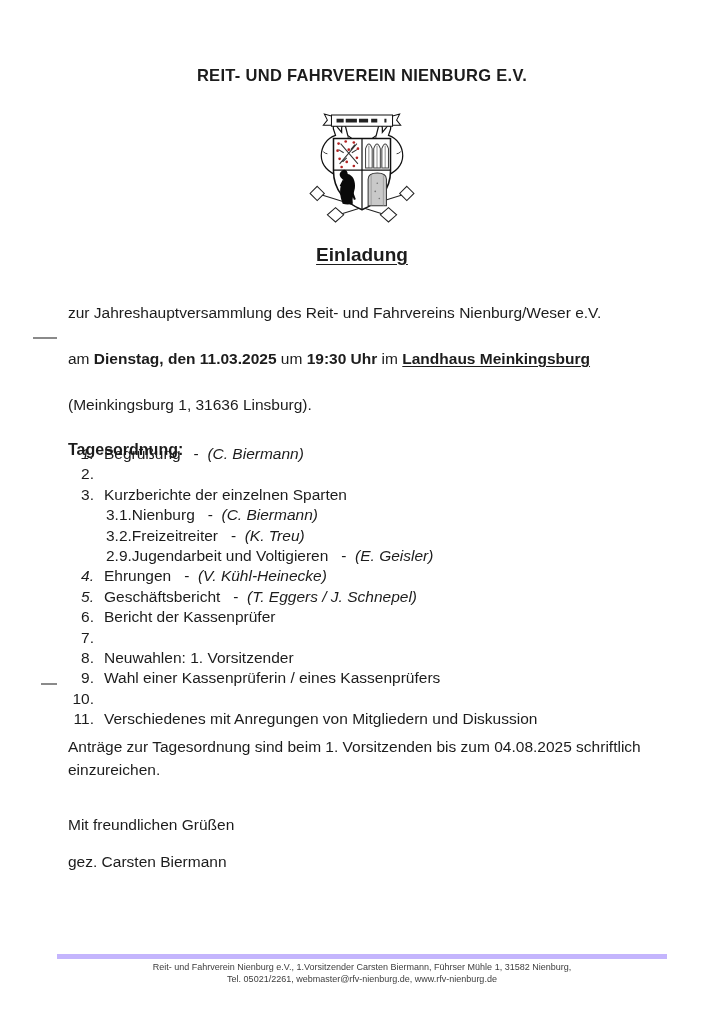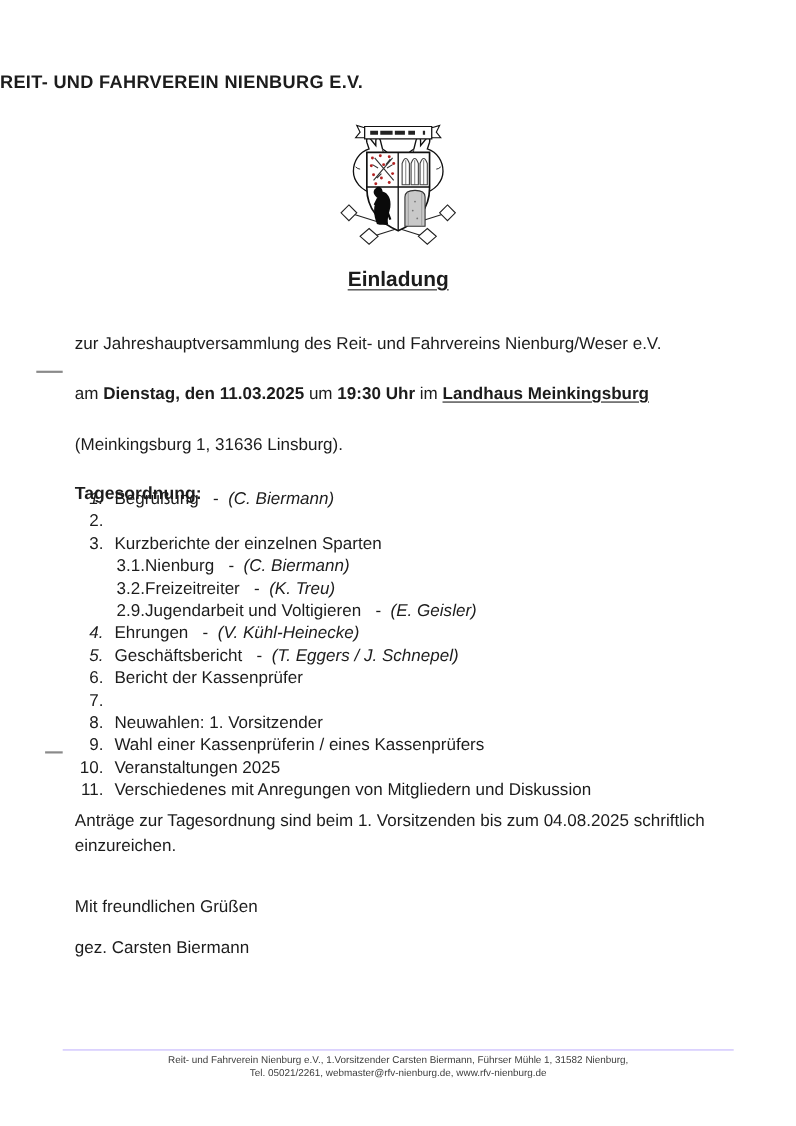--- a/index.html
+++ b/index.html
@@ -15,6 +15,7 @@
   .doc-title {
     position: absolute;
     top: 66px; left: 0; right: 0;
+    text-align: center;
     font-size: 16.5px;
     font-weight: bold;
     letter-spacing: 0.3px;

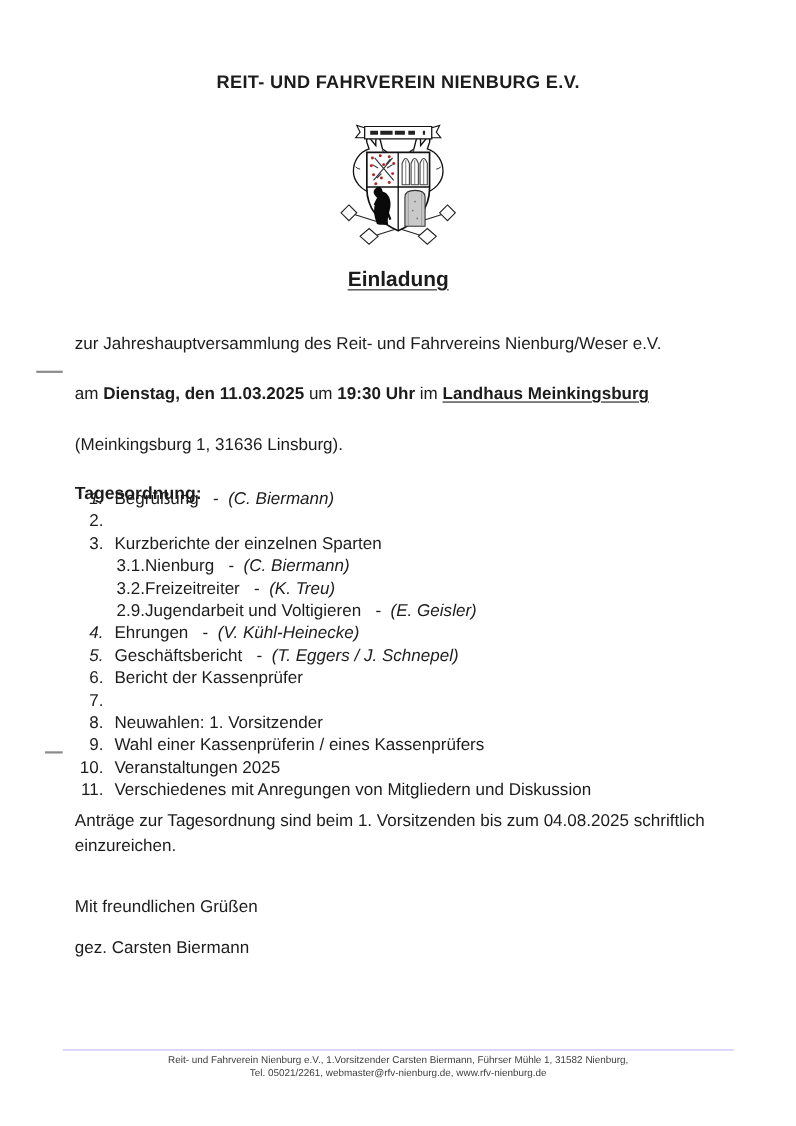--- a/index.html
+++ b/index.html
@@ -220,7 +220,6 @@
       </div>
     <div class="agenda-row">
         <span class="num">10.</span>
-        <span class="itm"><span>Veranstaltungen 2025</span></span>
       </div>
     <div class="agenda-row">
         <span class="num">11.</span>

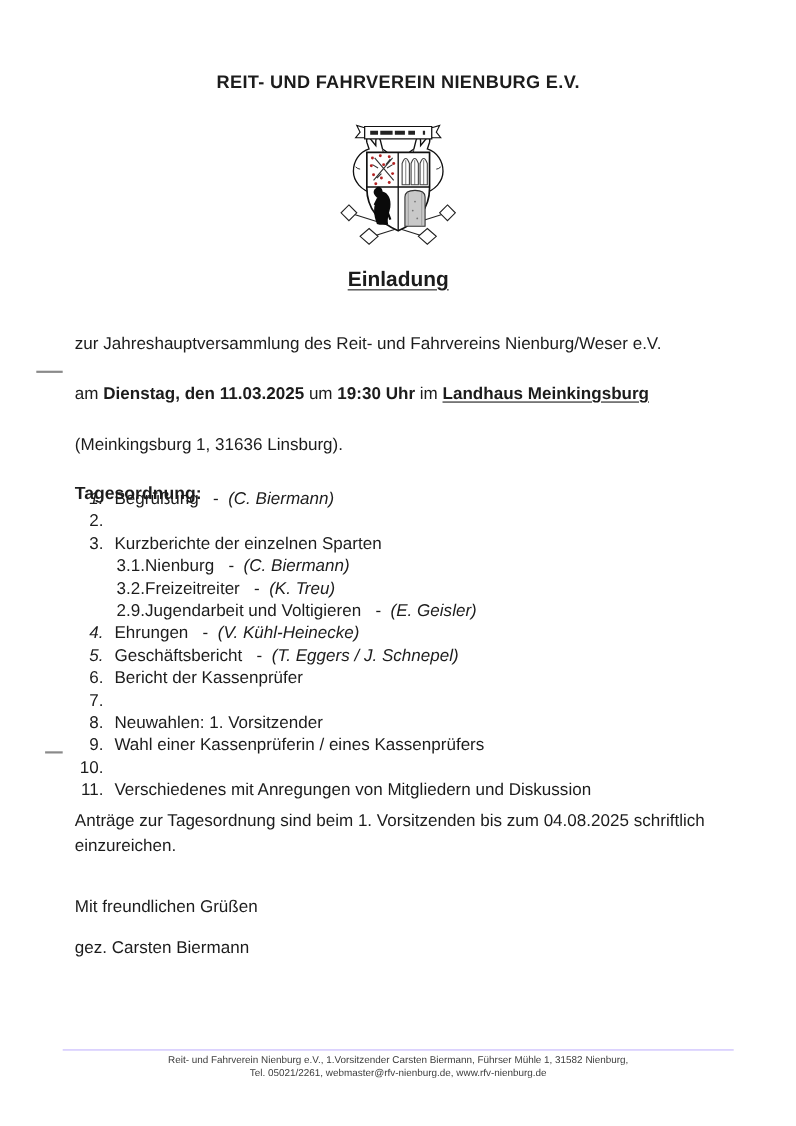--- a/index.html
+++ b/index.html
@@ -81,7 +81,7 @@
   .footer {
     position: absolute;
     top: 954px; left: 57px; right: 57px;
-    border-top: 1px solid #c4b5fd;
+    border-top: 5px solid #c4b5fd;
     padding-top: 3px;
     text-align: center;
     font-size: 9px;

